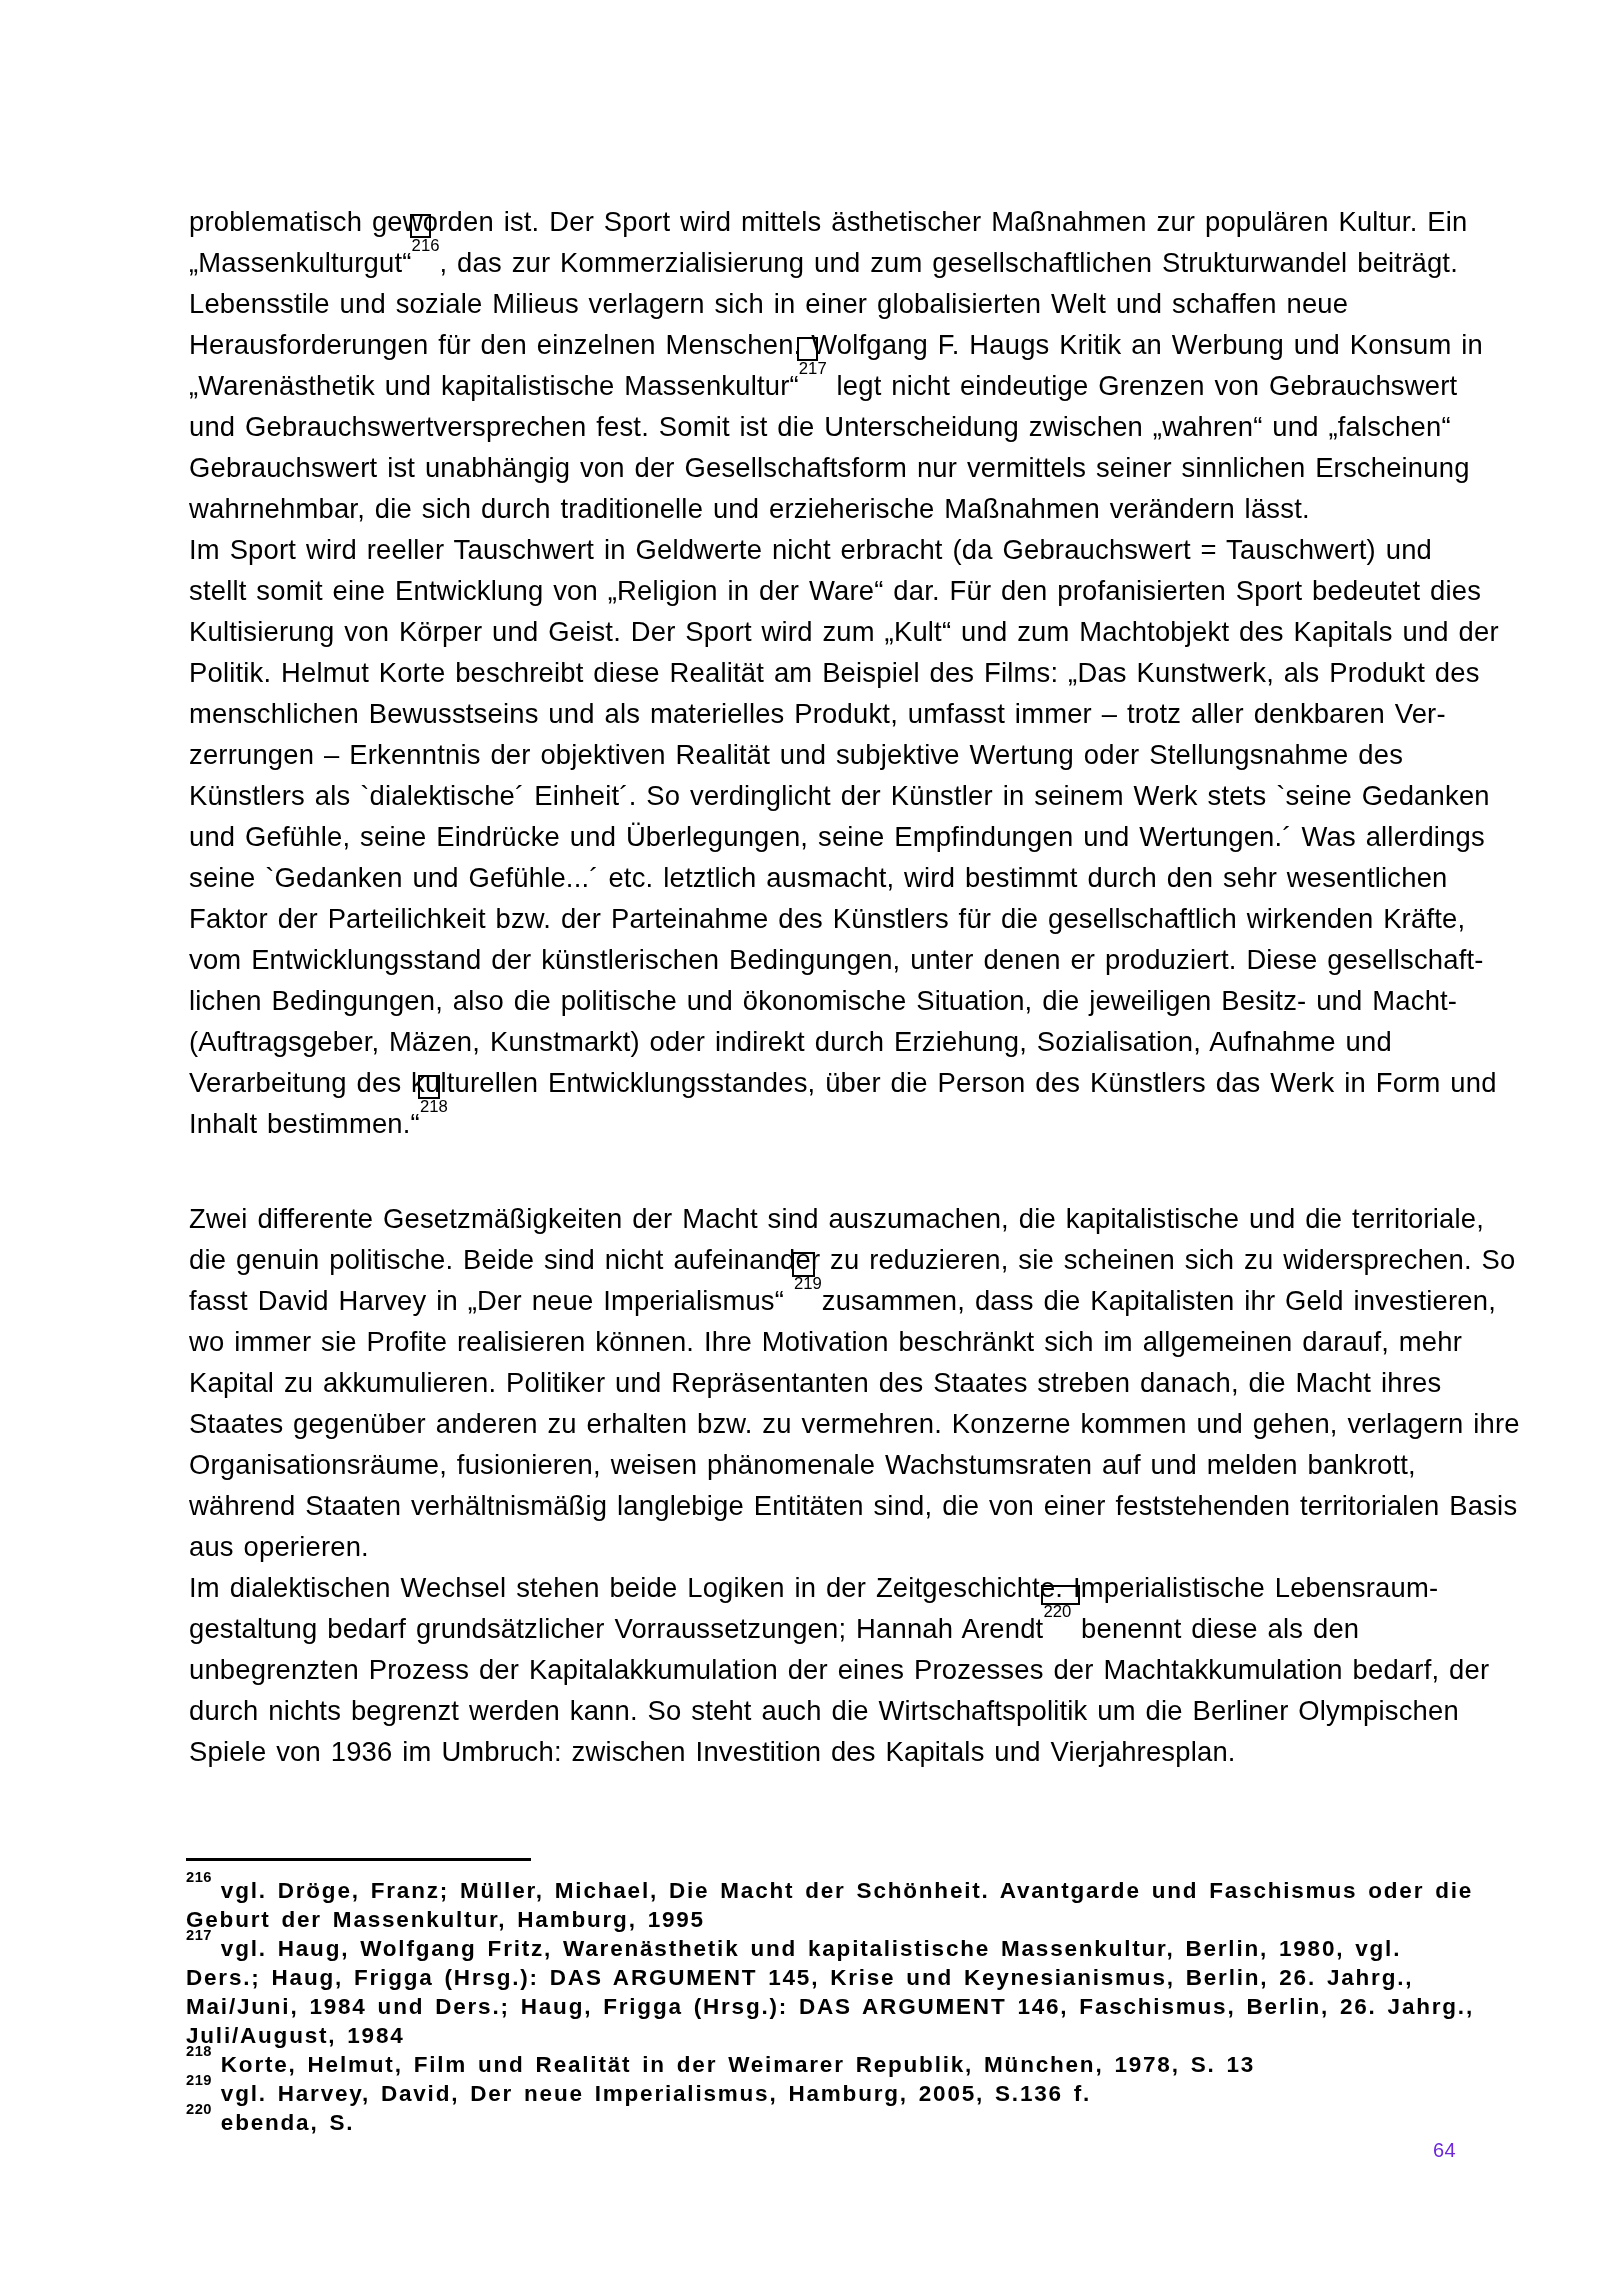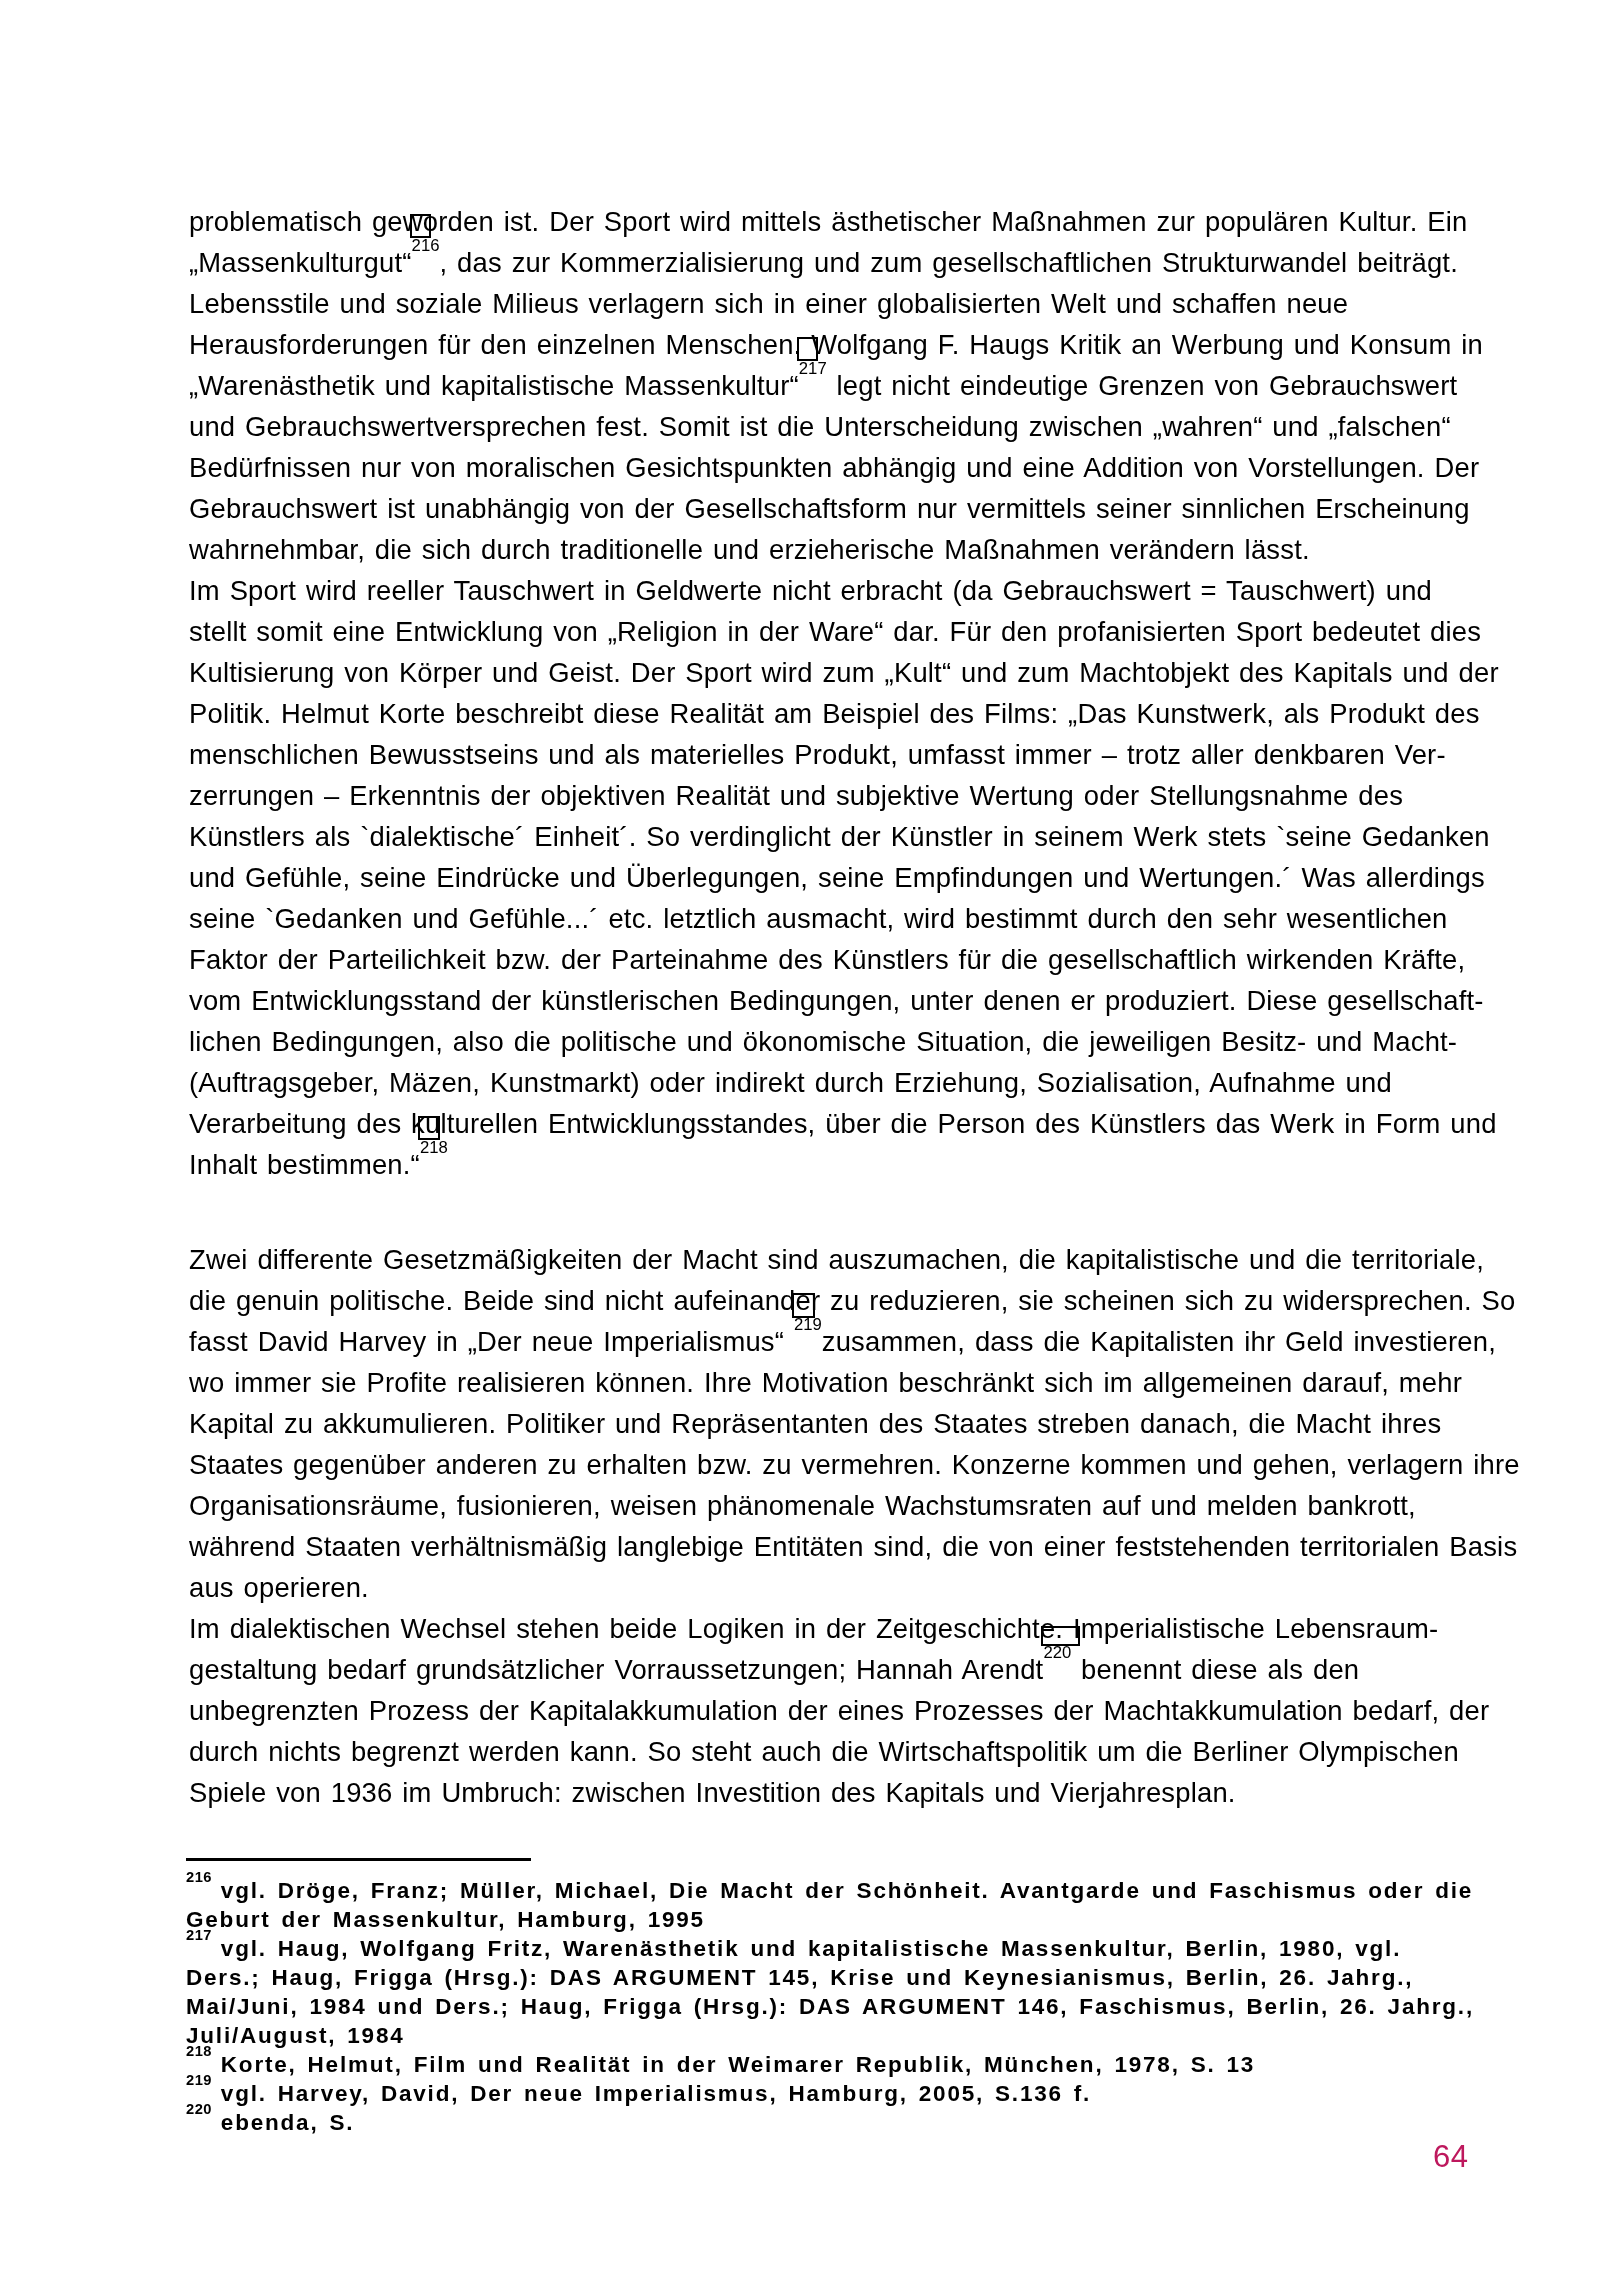--- a/index.html
+++ b/index.html
@@ -81,7 +81,6 @@
         <div class="line">Herausforderungen für den einzelnen Menschen. Wolfgang F. Haugs Kritik an Werbung und Konsum in</div>
         <div class="line">„Warenästhetik und kapitalistische Massenkultur“<span class="fnref" data-ref="217"><span class="fnbox"></span><sup>217</sup></span> legt nicht eindeutige Grenzen von Gebrauchswert</div>
         <div class="line">und Gebrauchswertversprechen fest. Somit ist die Unterscheidung zwischen „wahren“ und „falschen“</div>
-        <div class="line">Bedürfnissen nur von moralischen Gesichtspunkten abhängig und eine Addition von Vorstellungen. Der</div>
         <div class="line">Gebrauchswert ist unabhängig von der Gesellschaftsform nur vermittels seiner sinnlichen Erscheinung</div>
         <div class="line">wahrnehmbar, die sich durch traditionelle und erzieherische Maßnahmen verändern lässt.</div>
       </div>

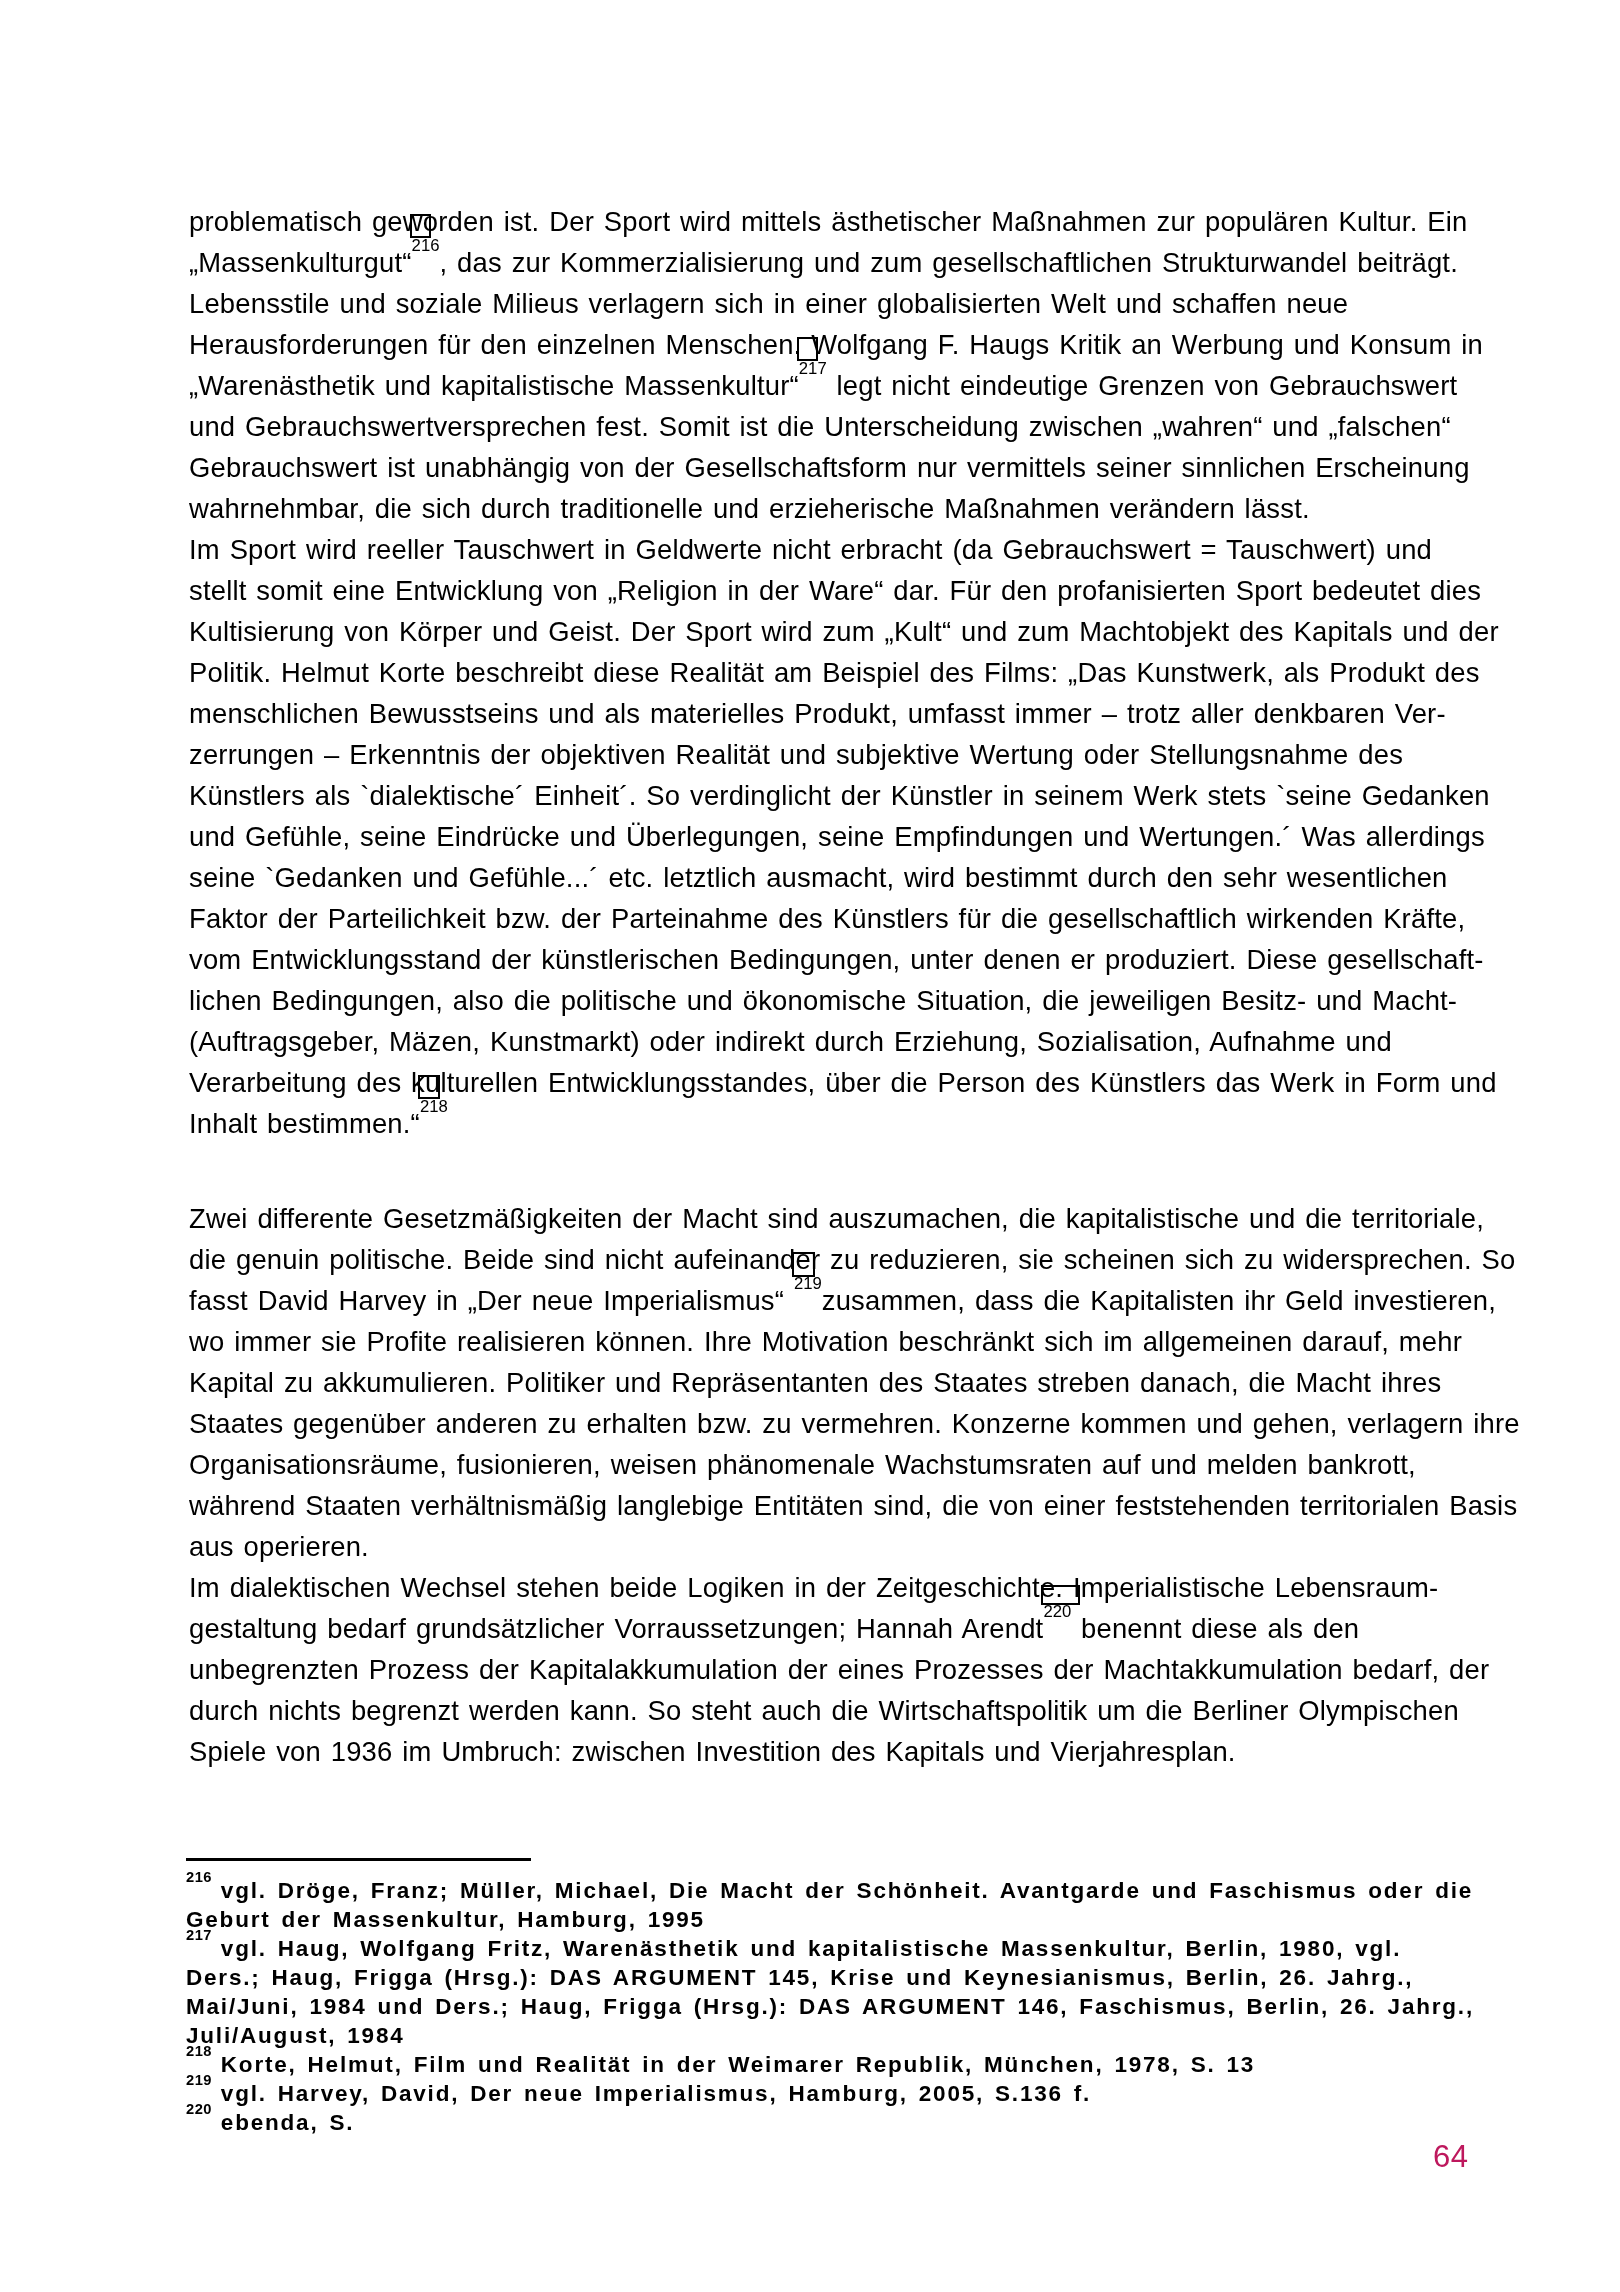--- a/index.html
+++ b/index.html
@@ -64,9 +64,9 @@
   .page-number{
     position:absolute;
     left:1433px;top:2139px;
-    font-size:31px;
+    font-size:20px;
     letter-spacing:0.5px;
-    color:#be185d;
+    color:#6d28d9;
   }
 </style>
 </head>

